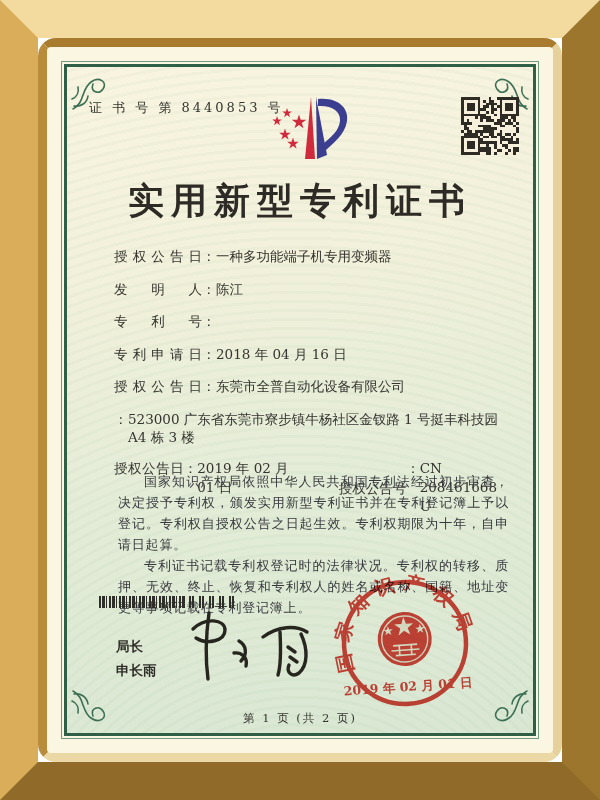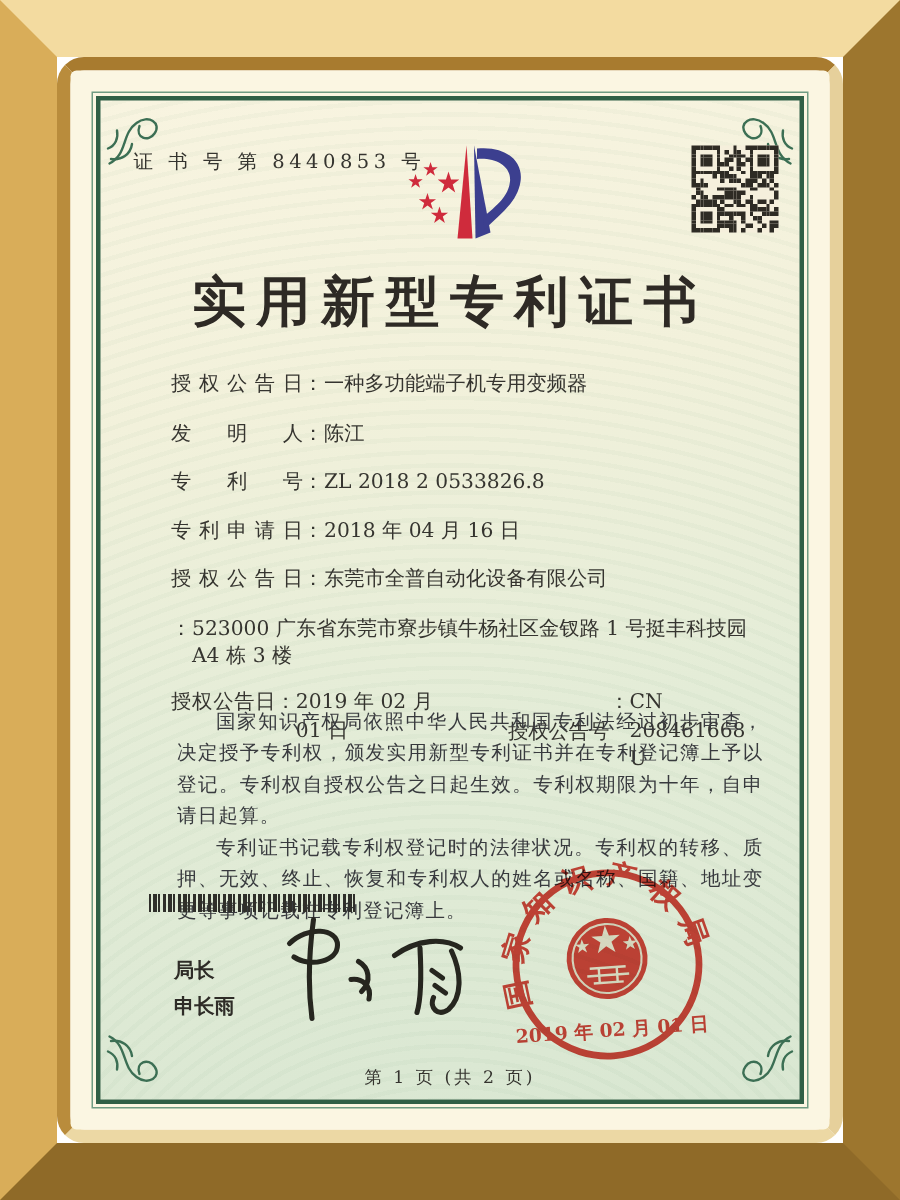--- a/index.html
+++ b/index.html
@@ -597,7 +597,6 @@
         <div class="frow">
           <span class="flabel">专利号</span>
                 <span class="fcolon">：</span>
-          <span class="fvalue">ZL 2018 2 0533826.8</span>
         </div>
         <div class="frow">
           <span class="flabel">专利申请日</span>

